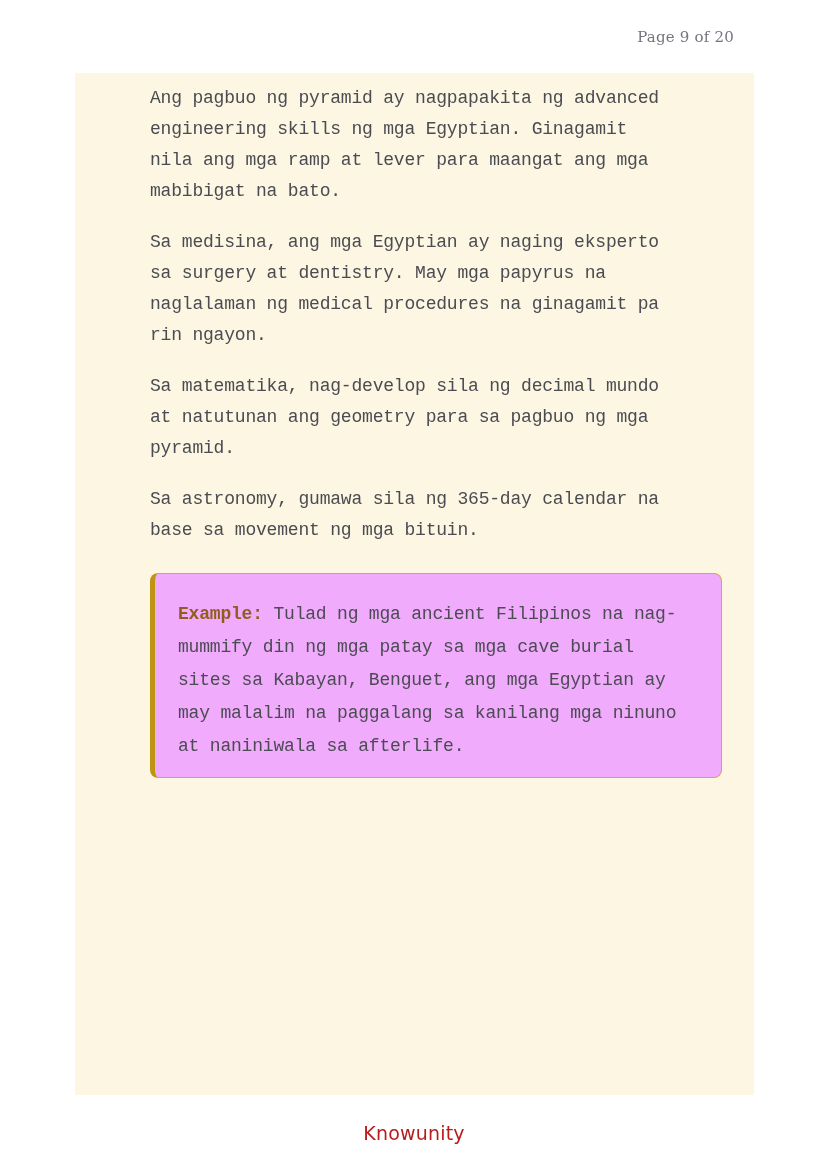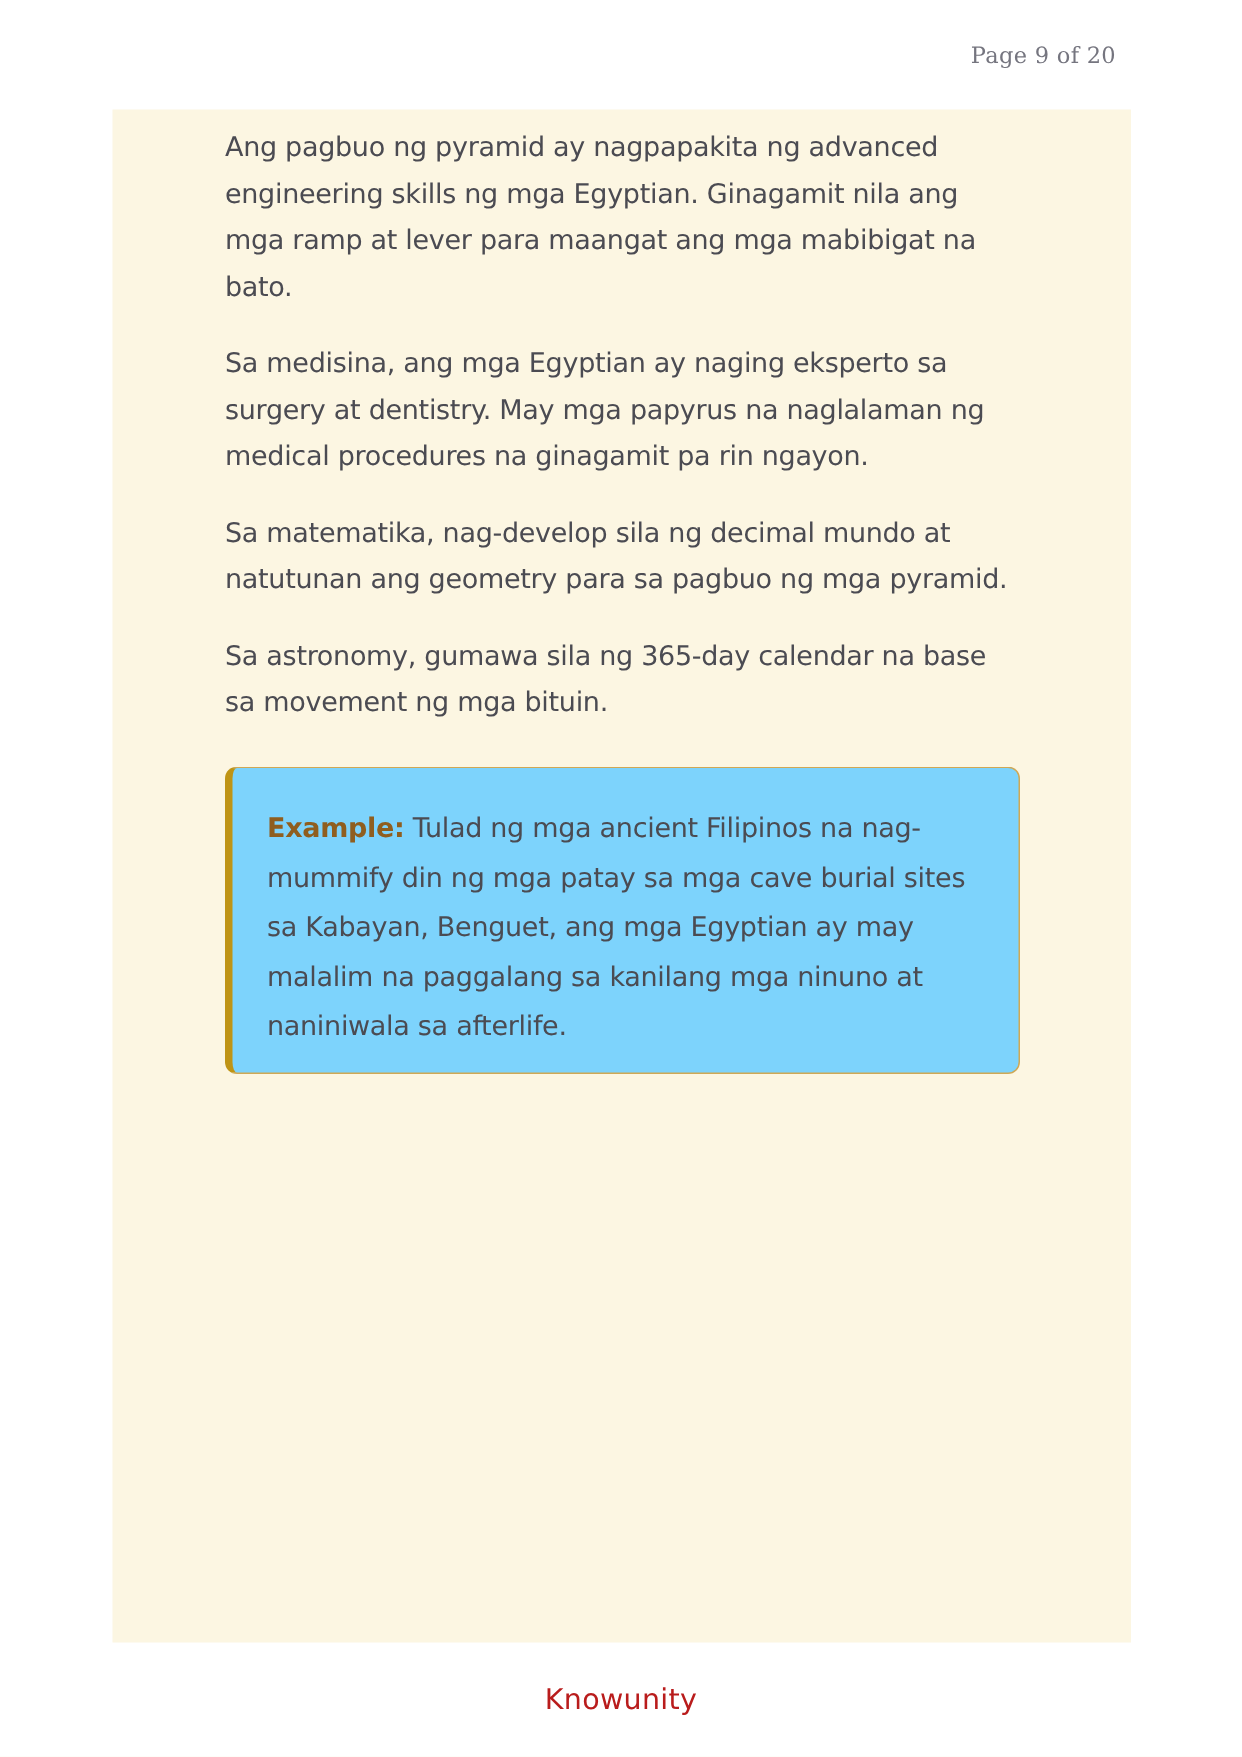--- a/index.html
+++ b/index.html
@@ -16,7 +16,7 @@
   .page-indicator {
     position: absolute;
     top: 28px;
-    right: 84px;
+    right: 94px;
     font-family: "DejaVu Serif", "Liberation Serif", serif;
     font-size: 15px;
     color: #75757f;

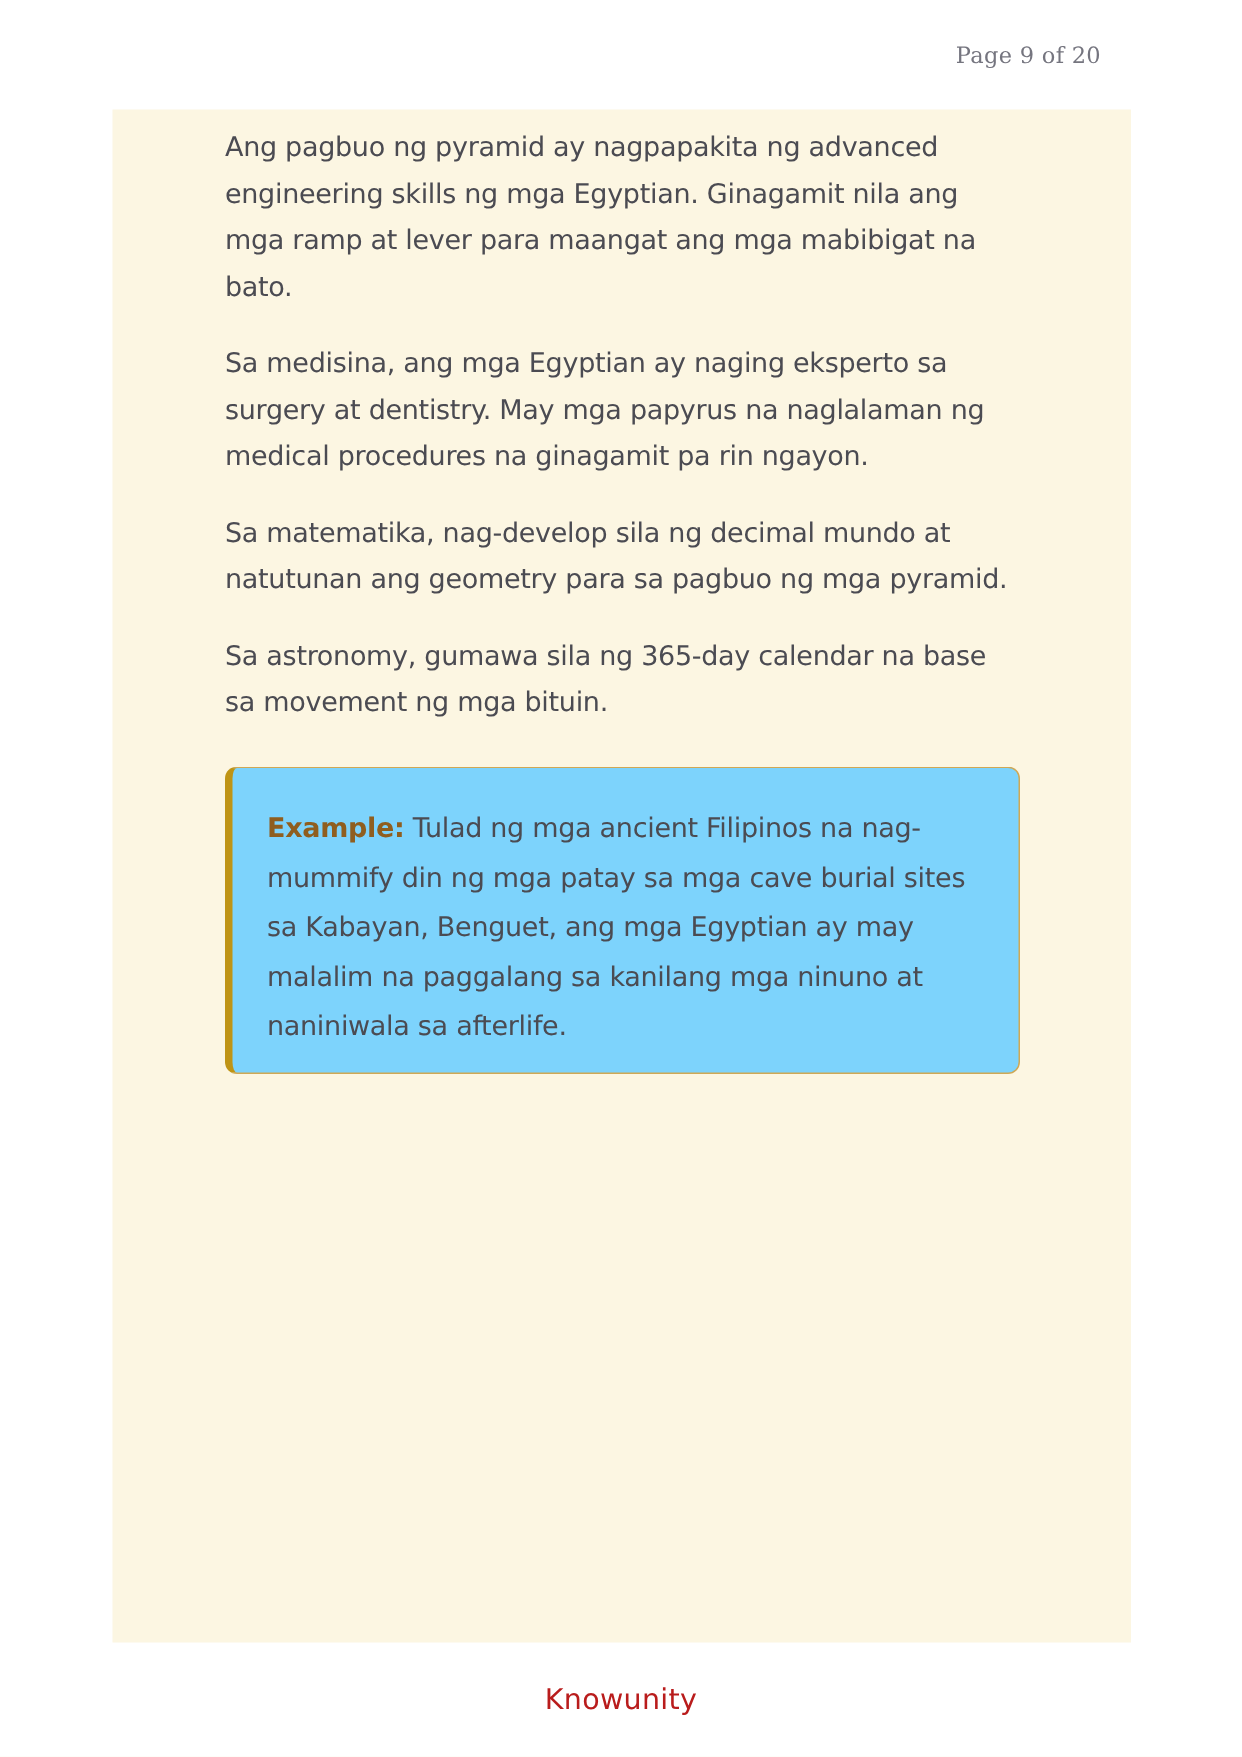--- a/index.html
+++ b/index.html
@@ -39,6 +39,7 @@
     letter-spacing: -0.2px;
     color: #4b4b52;
     margin: 0 0 20px 0;
+    font-family: Liberation Mono, monospace;
   }
 
   .section-heading {

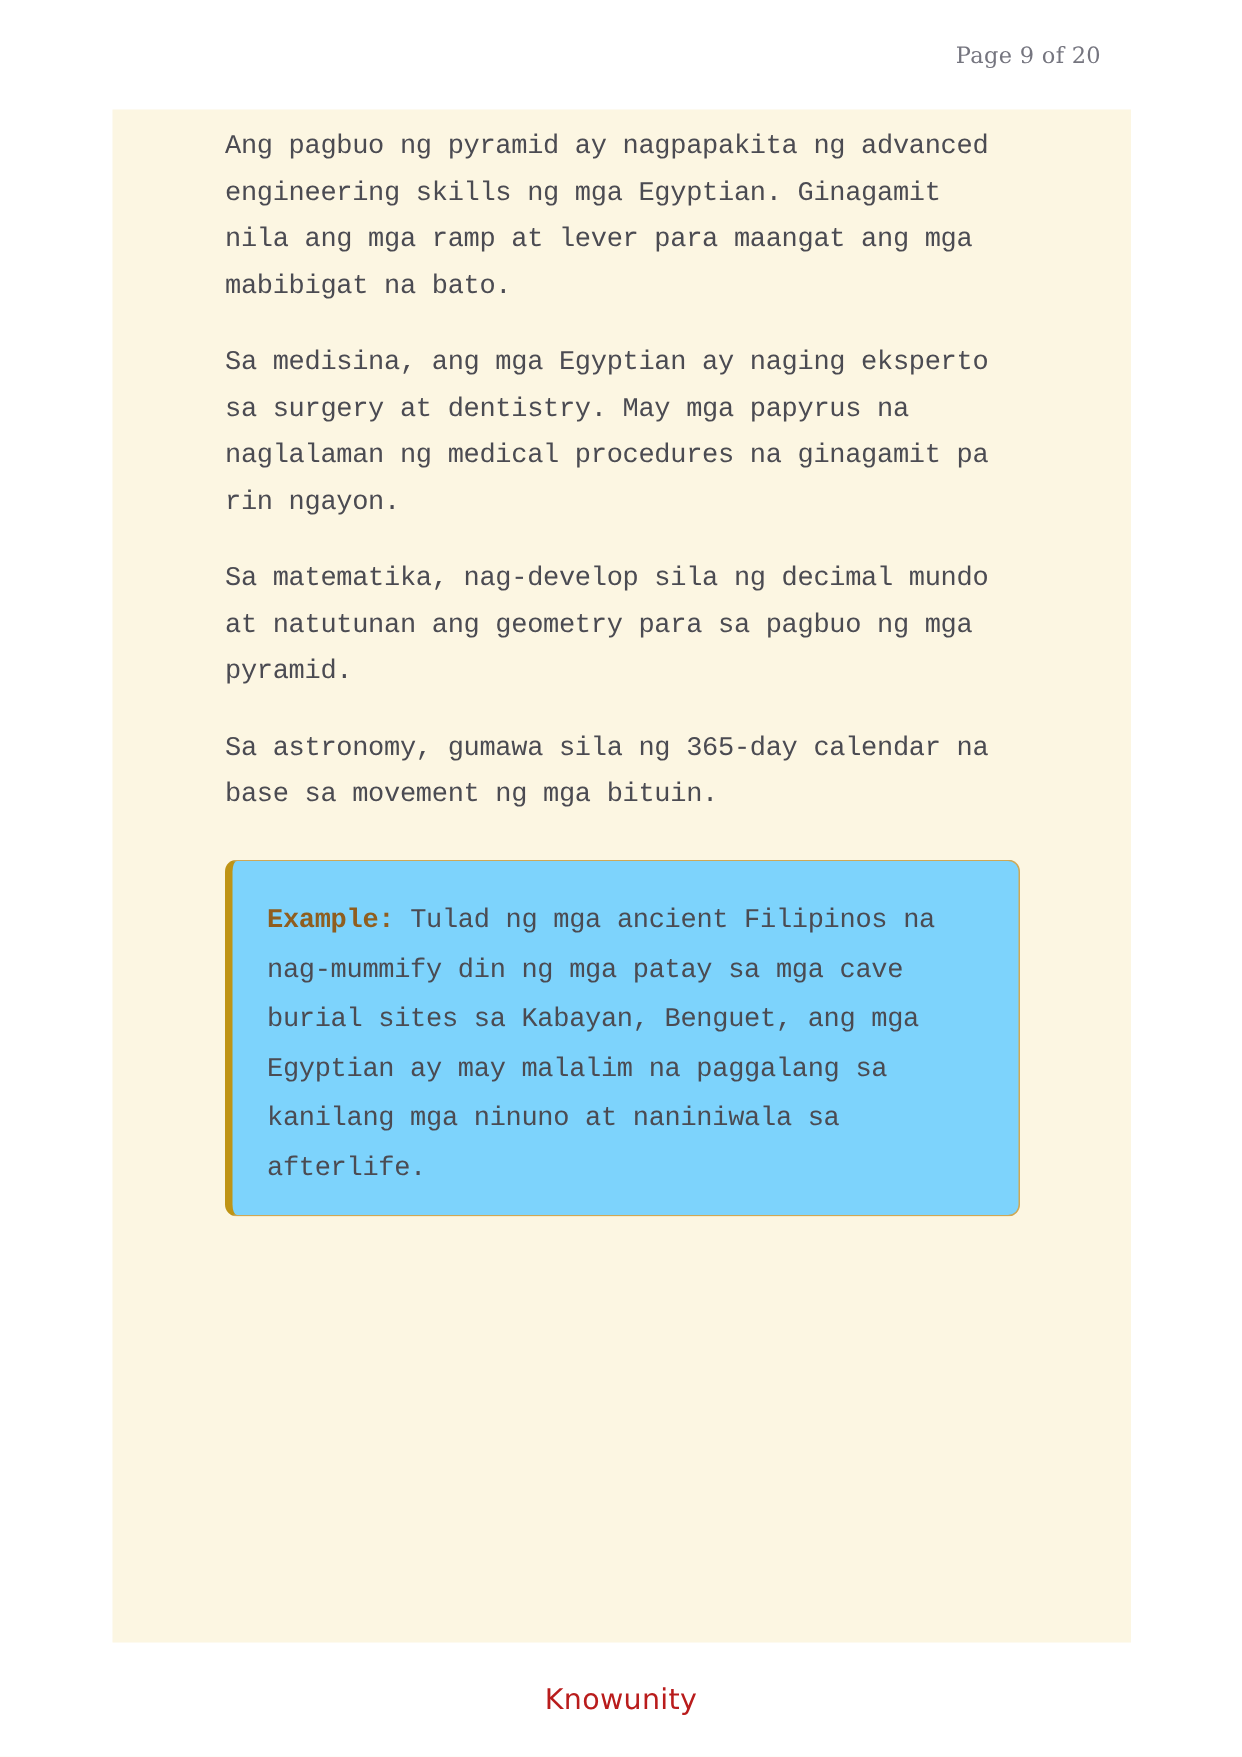--- a/index.html
+++ b/index.html
@@ -54,8 +54,8 @@
 
   .example-box {
     margin-top: 27px;
-    width: 530px;
-    background: #7dd3fc;
+    width: 572px;
+    background: #f0abfc;
     border: 1px solid #cfa855;
     border-left: 5px solid #bf9415;
     border-radius: 8px;

